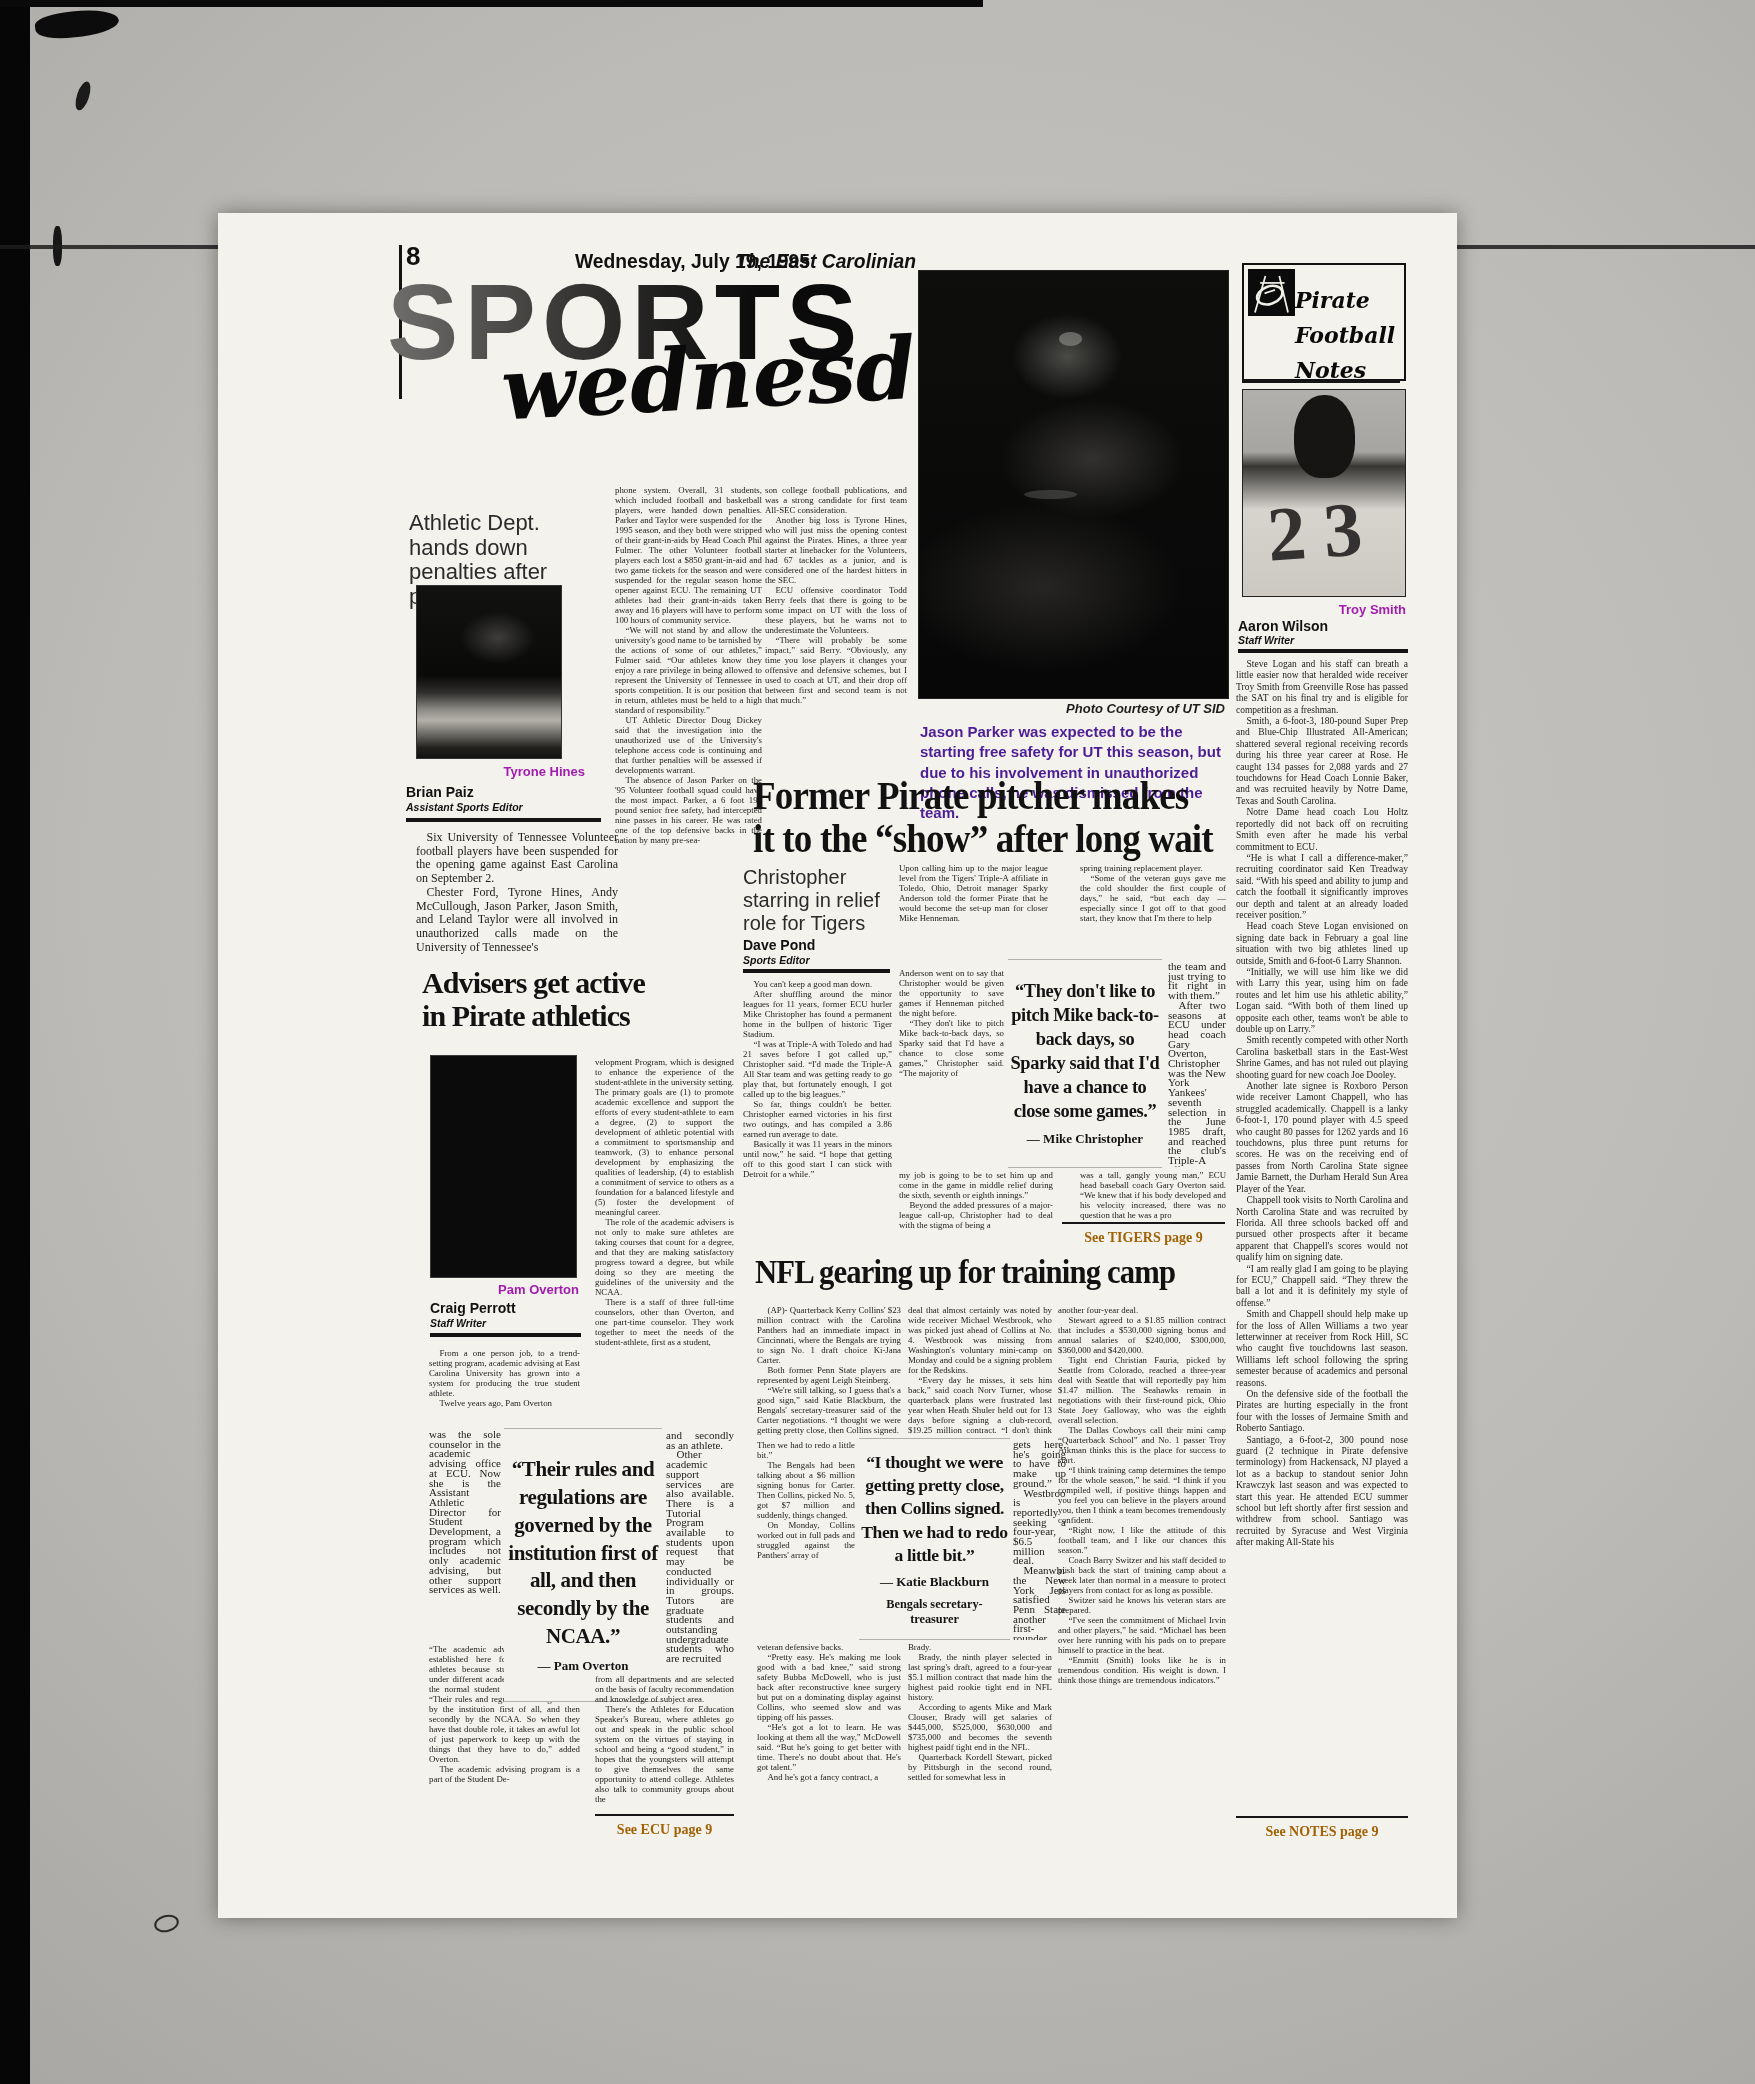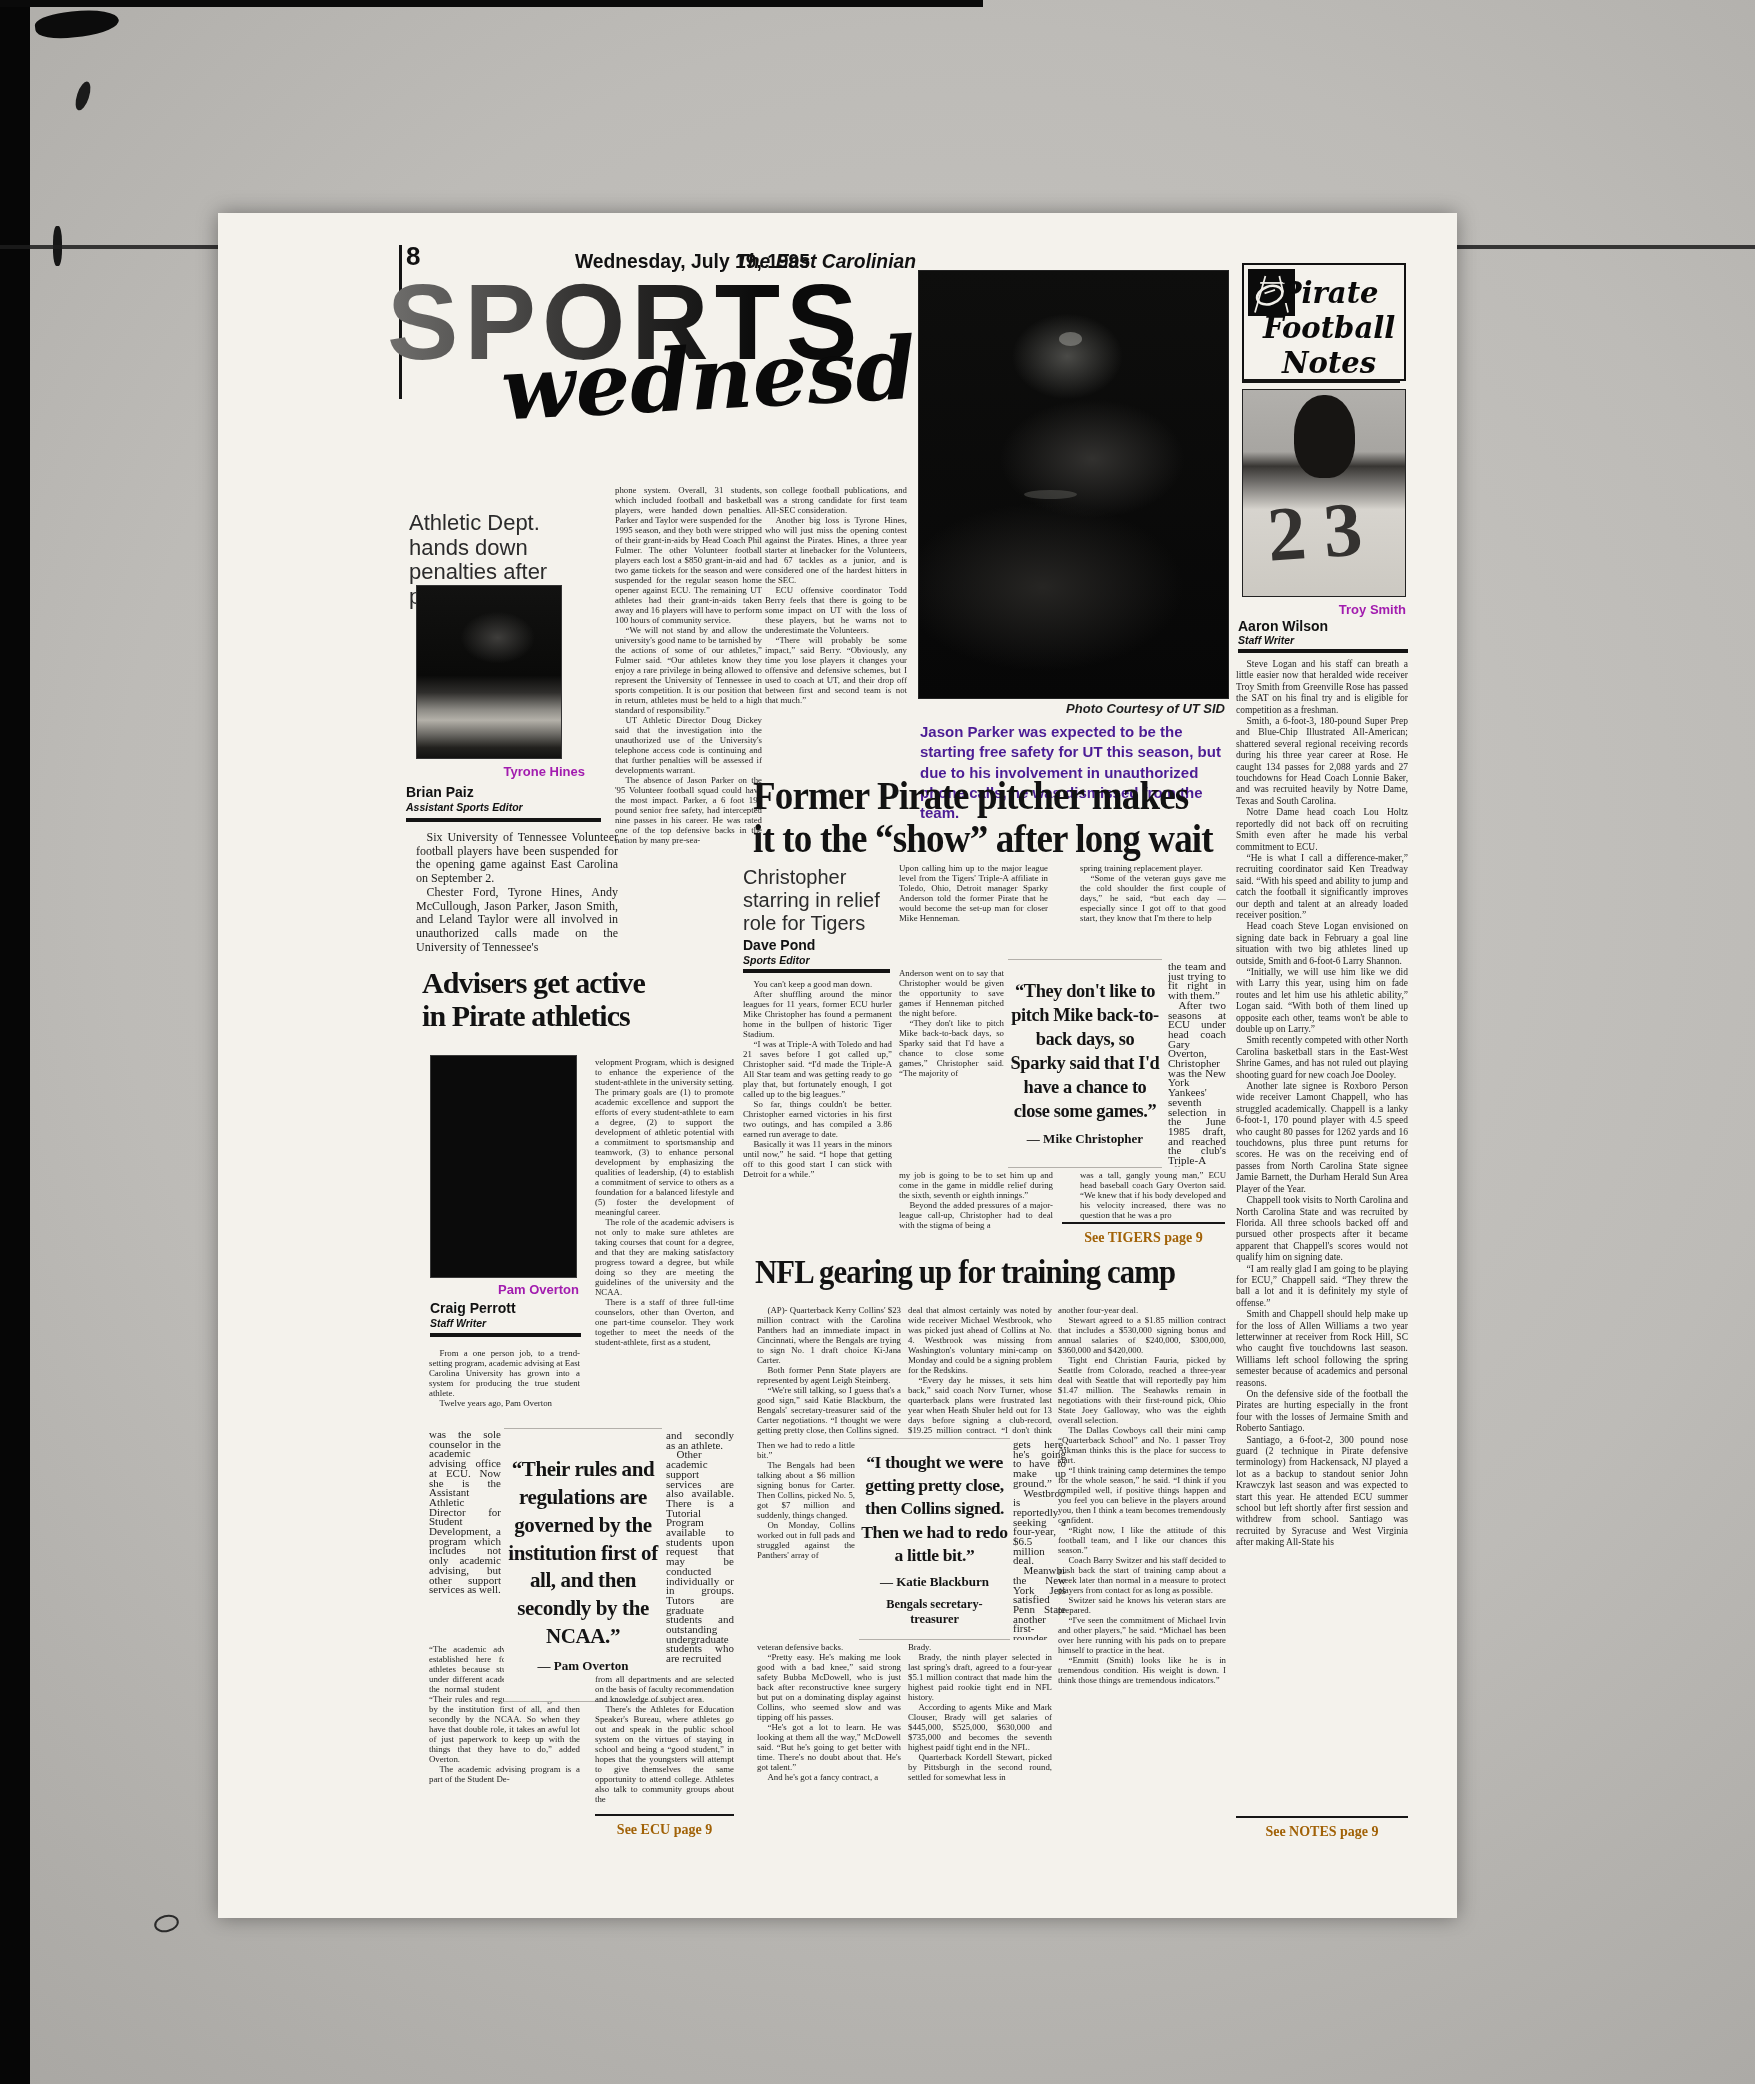--- a/index.html
+++ b/index.html
@@ -72,7 +72,7 @@
           <line x1="19" y1="28" x2="31" y2="24" stroke="#f1efe9" stroke-width="2"></line>
         </svg>
       </span>
-      <div class="script" style="position:absolute;right:8.8px;top:11px;text-align:center;font-size:29px;line-height:35px;">
+      <div class="script" style="position:absolute;right:8.8px;top:18px;text-align:left;font-size:22px;line-height:35px;">
         <div>Pirate</div>
         <div>Football</div>
         <div>Notes</div>

